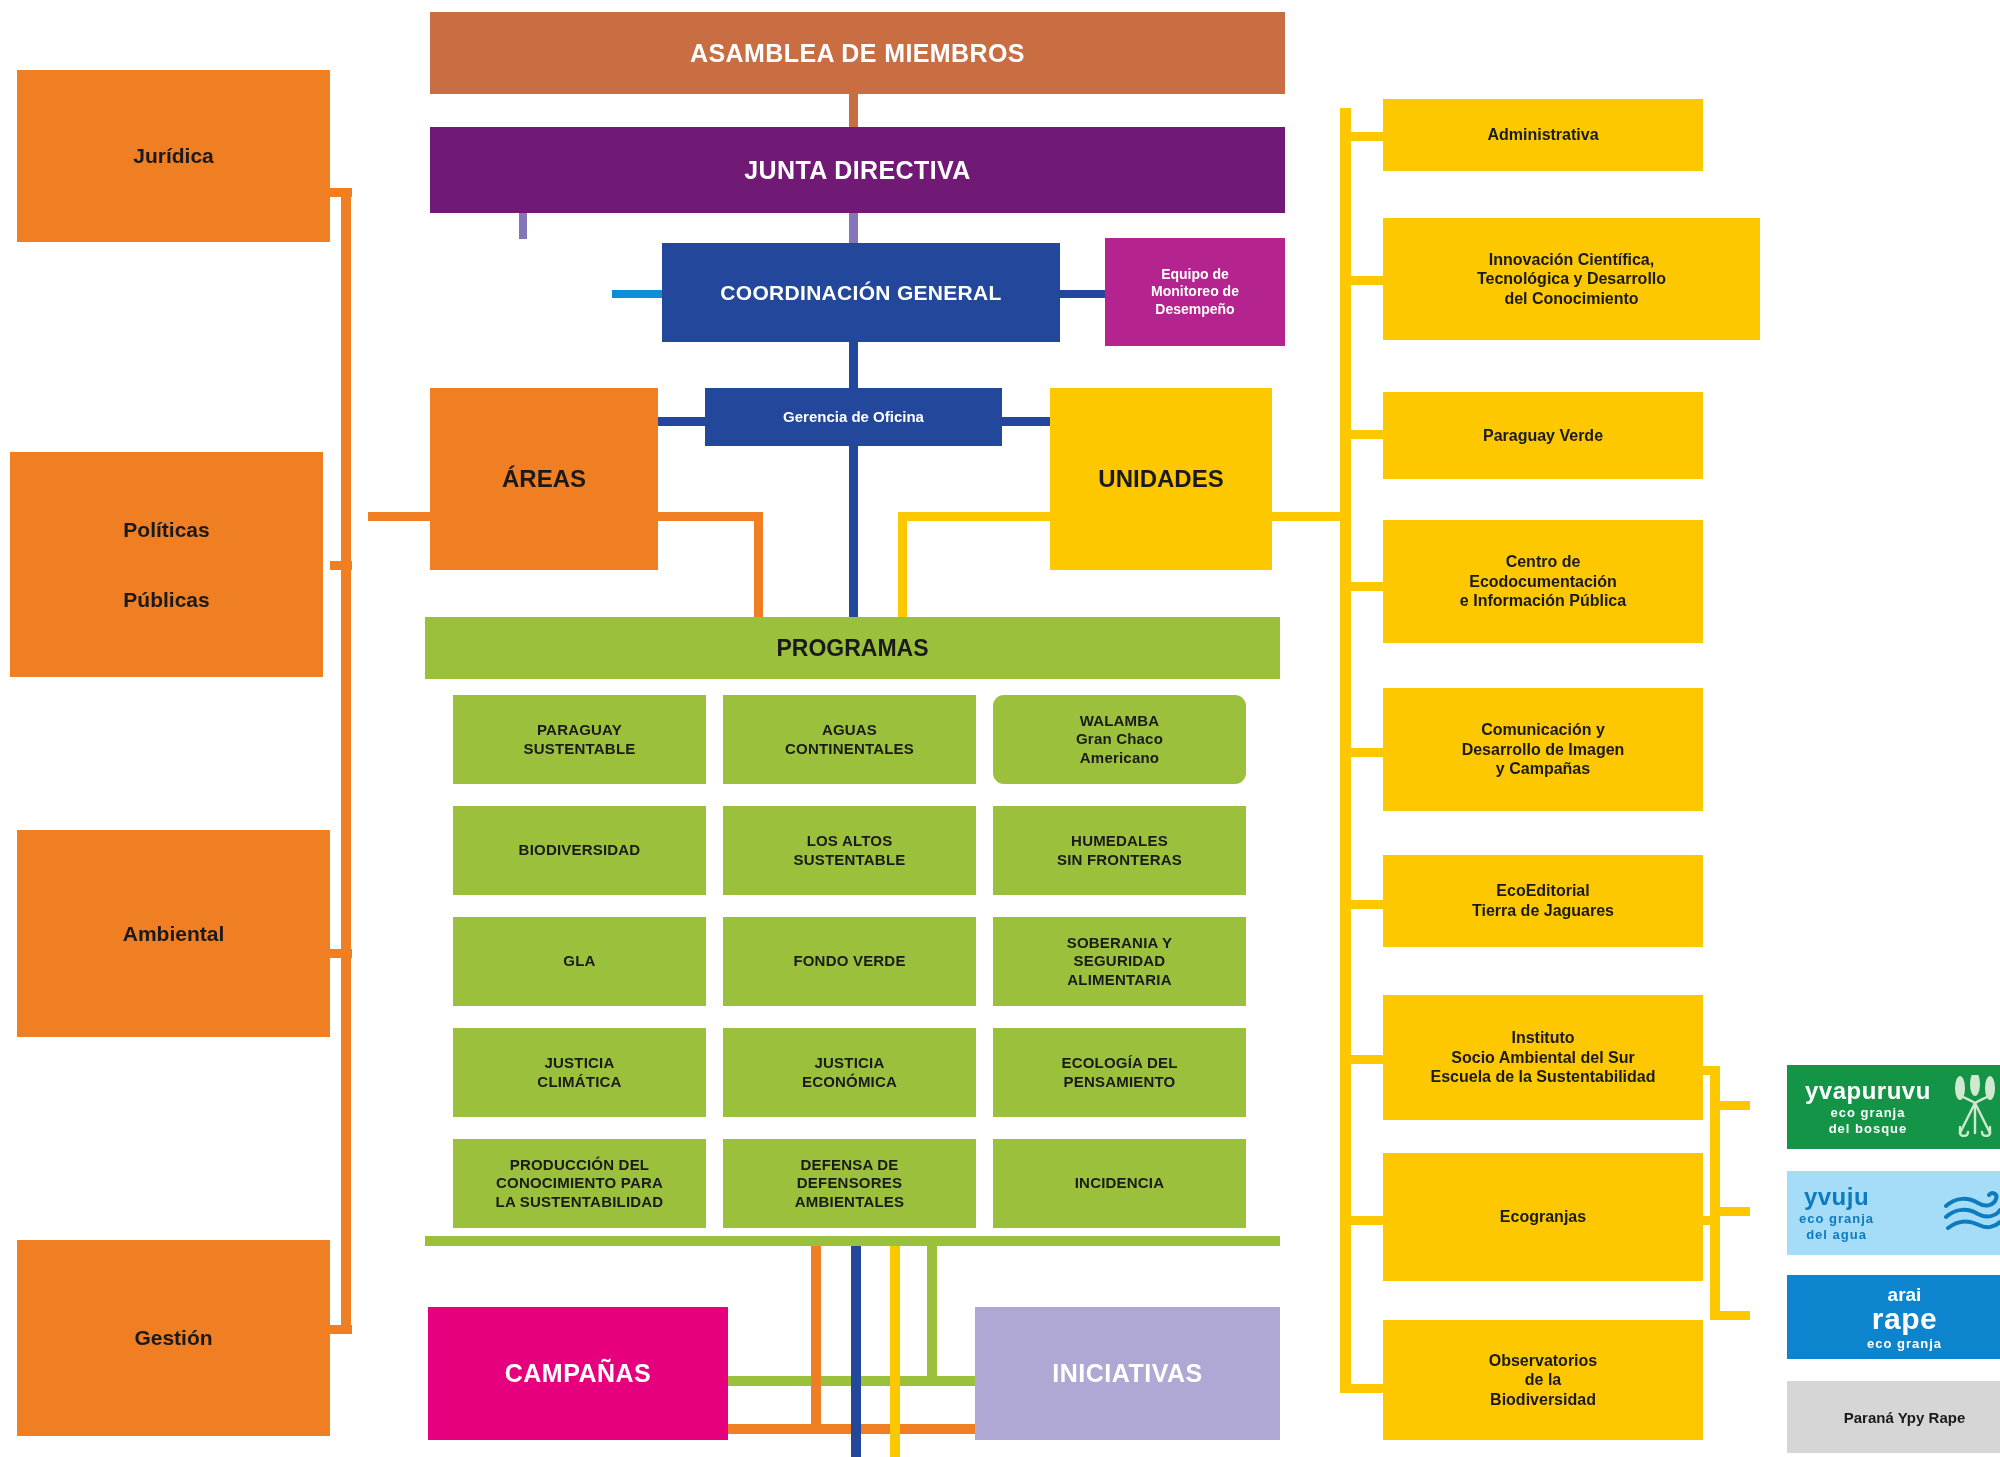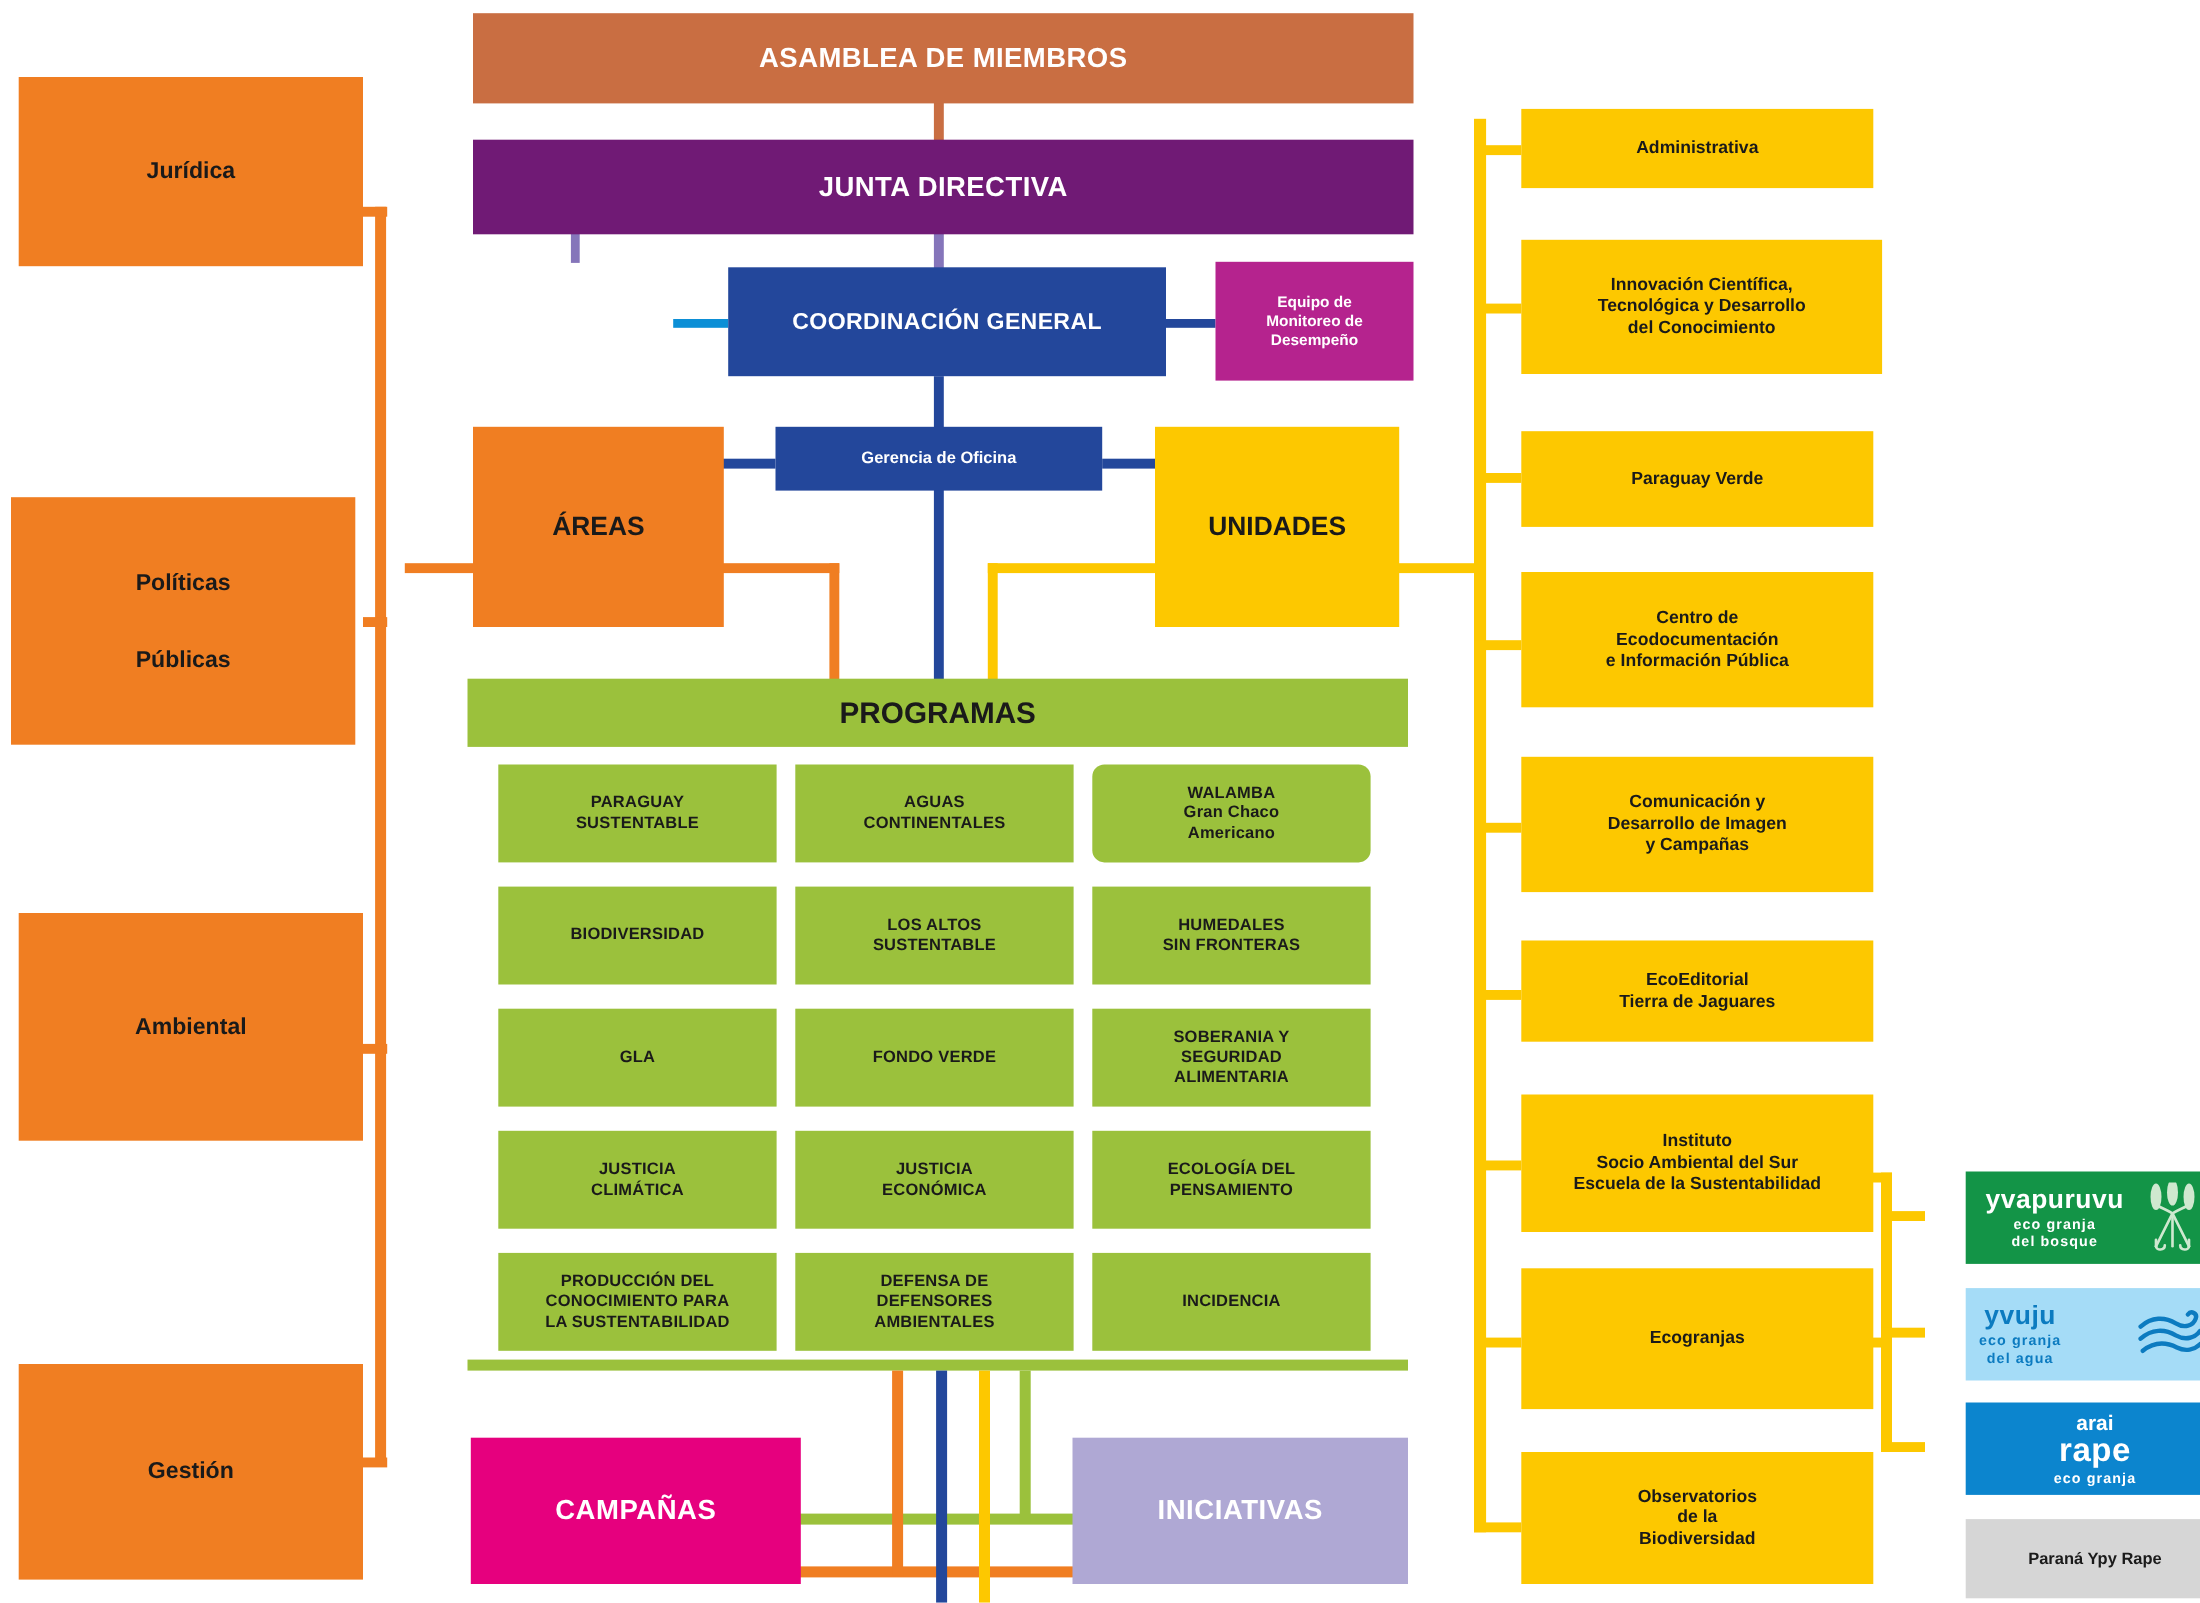--- a/index.html
+++ b/index.html
@@ -245,7 +245,7 @@
       <div class="box c-unit-item t-unit" style="left: 1383px; top: 99px; width: 320px; height: 72px; flex-direction: column;">
         <span>Administrativa</span>
       </div>
-      <div class="box c-unit-item t-unit" style="left: 1383px; top: 218px; width: 328px; height: 122px; flex-direction: column;">
+      <div class="box c-unit-item t-unit" style="left: 1383px; top: 218px; width: 377px; height: 122px; flex-direction: column;">
         <span>Innovación Científica,</span>
         <span>Tecnológica y Desarrollo</span>
         <span>del Conocimiento</span>

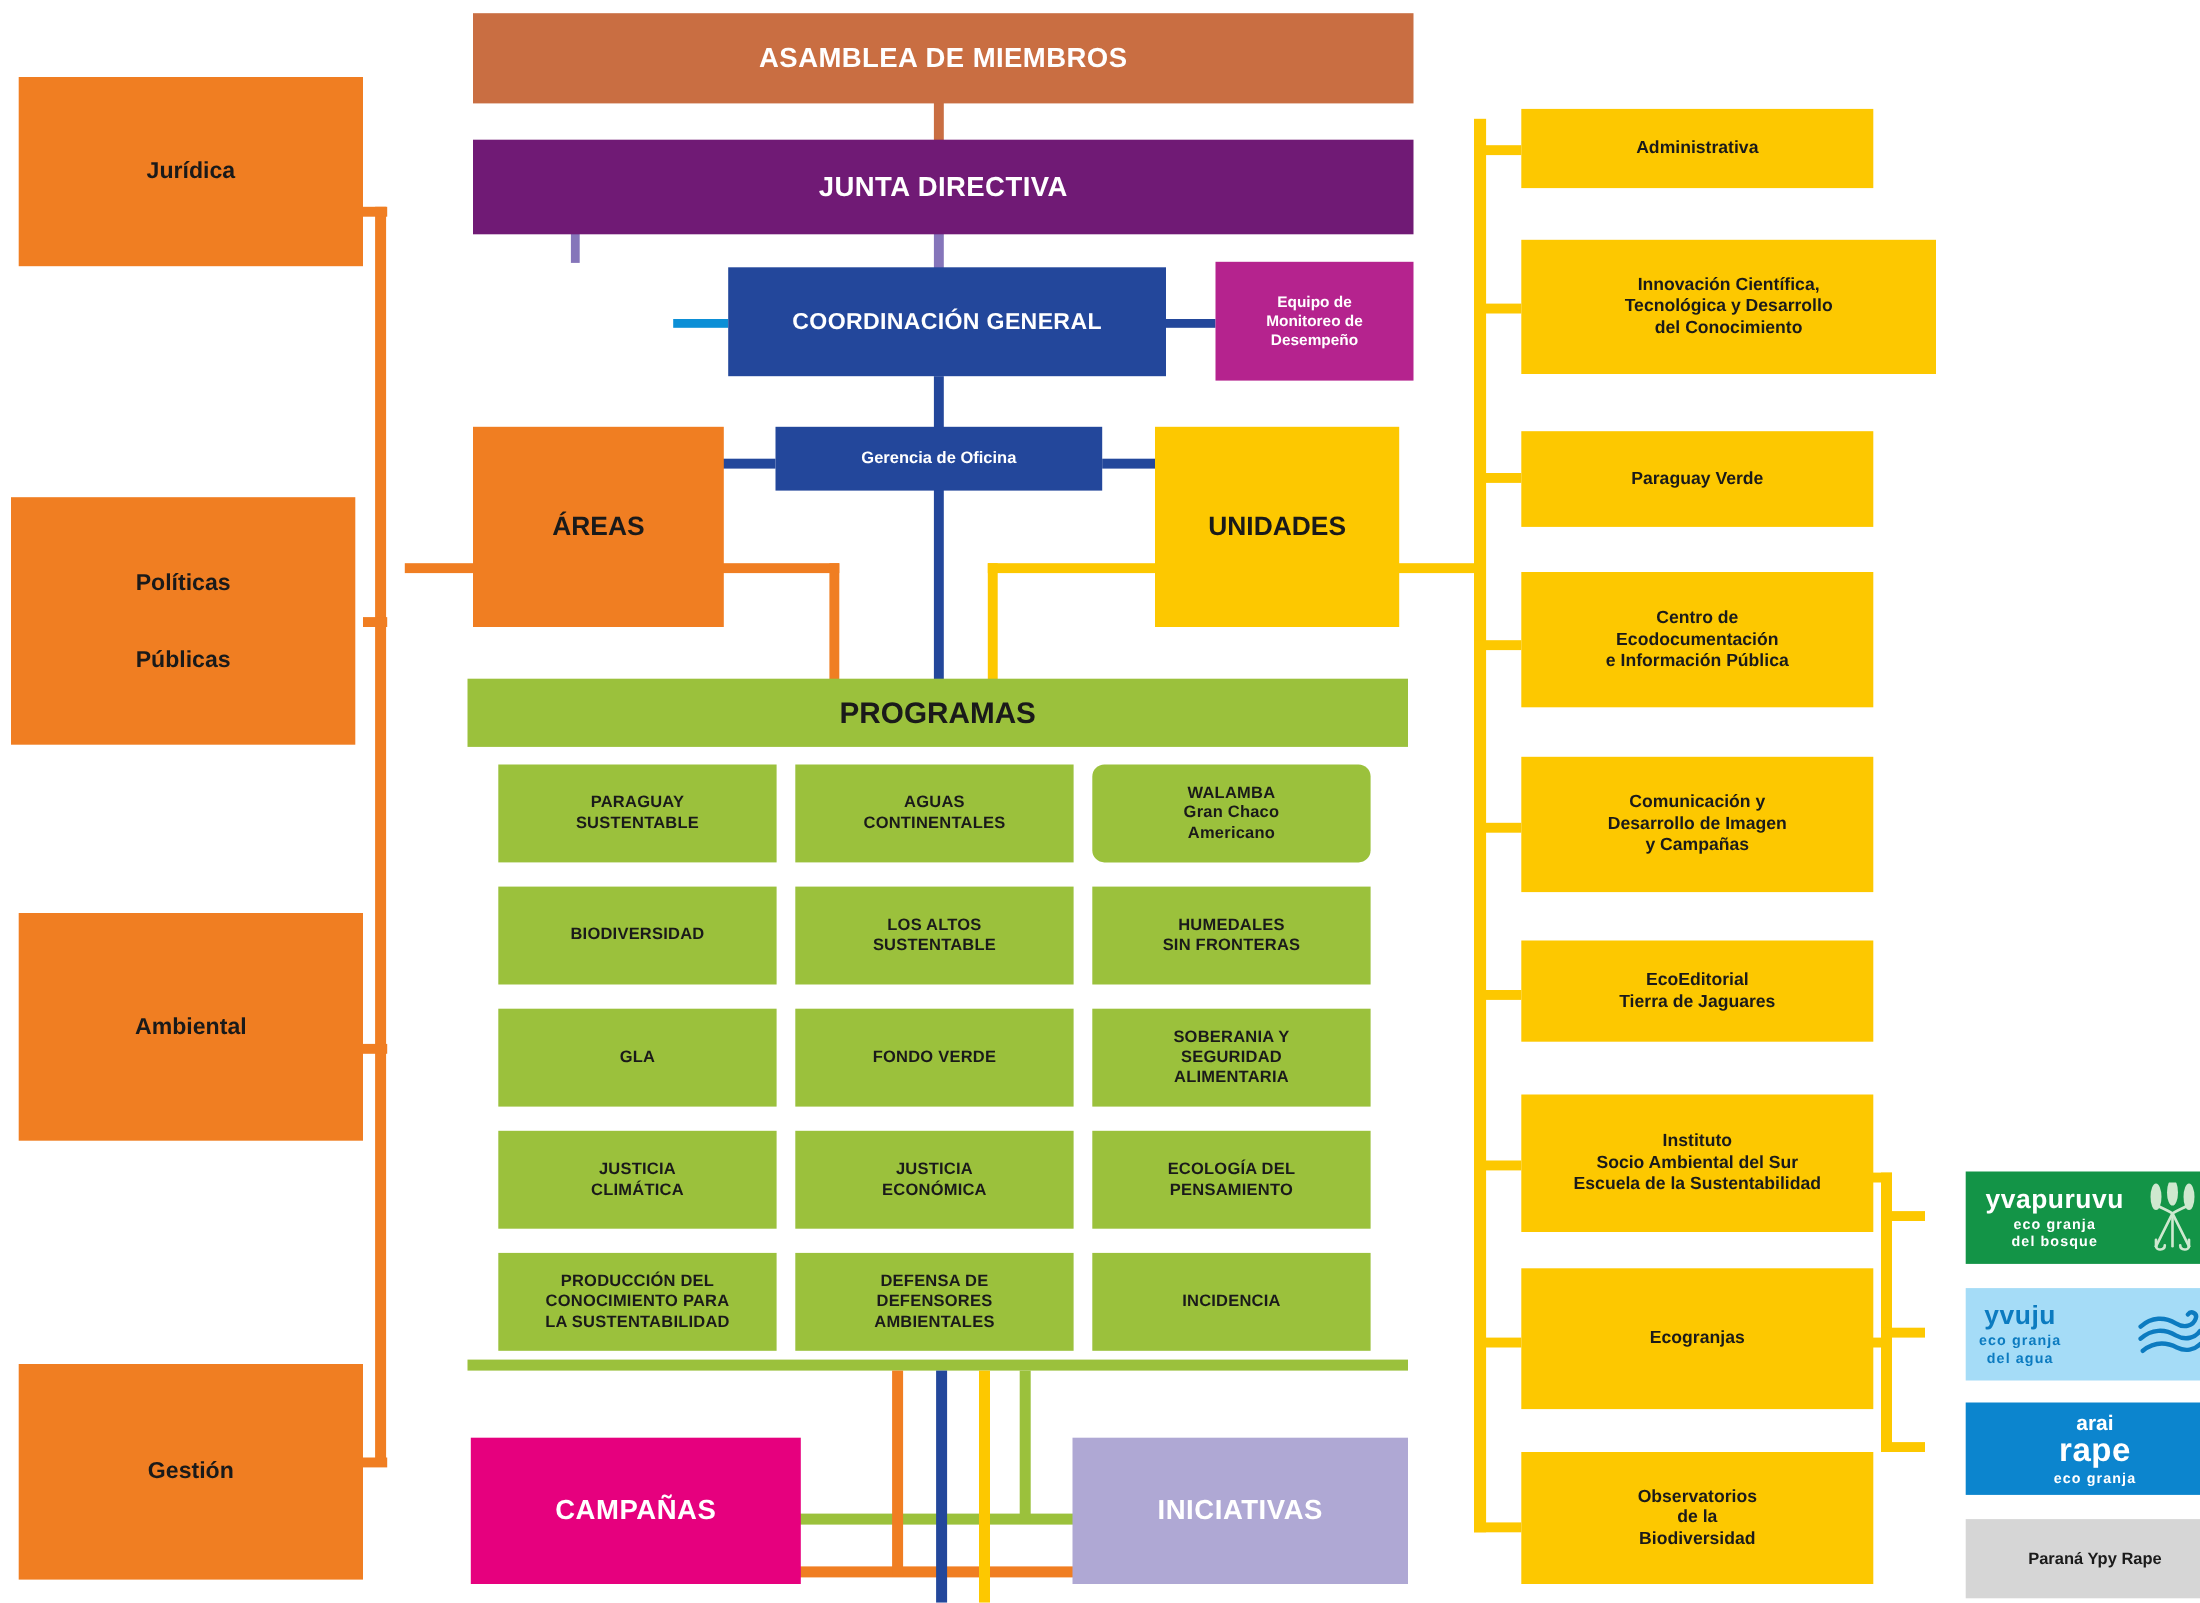--- a/index.html
+++ b/index.html
@@ -42,7 +42,7 @@
   .t-small-white{font-size:14px;font-weight:bold;}
   .t-office{font-size:15px;font-weight:bold;}
   .t-section{font-size:24px;font-weight:bold;}
-  .t-programs{font-size:27px;font-weight:bold;}
+  .t-programs{font-size:23px;font-weight:bold;}
   .t-prog{font-size:15px;font-weight:bold;letter-spacing:.2px;}
   .t-unit{font-size:16px;font-weight:bold;}
   .t-side{font-size:21px;font-weight:bold;}

